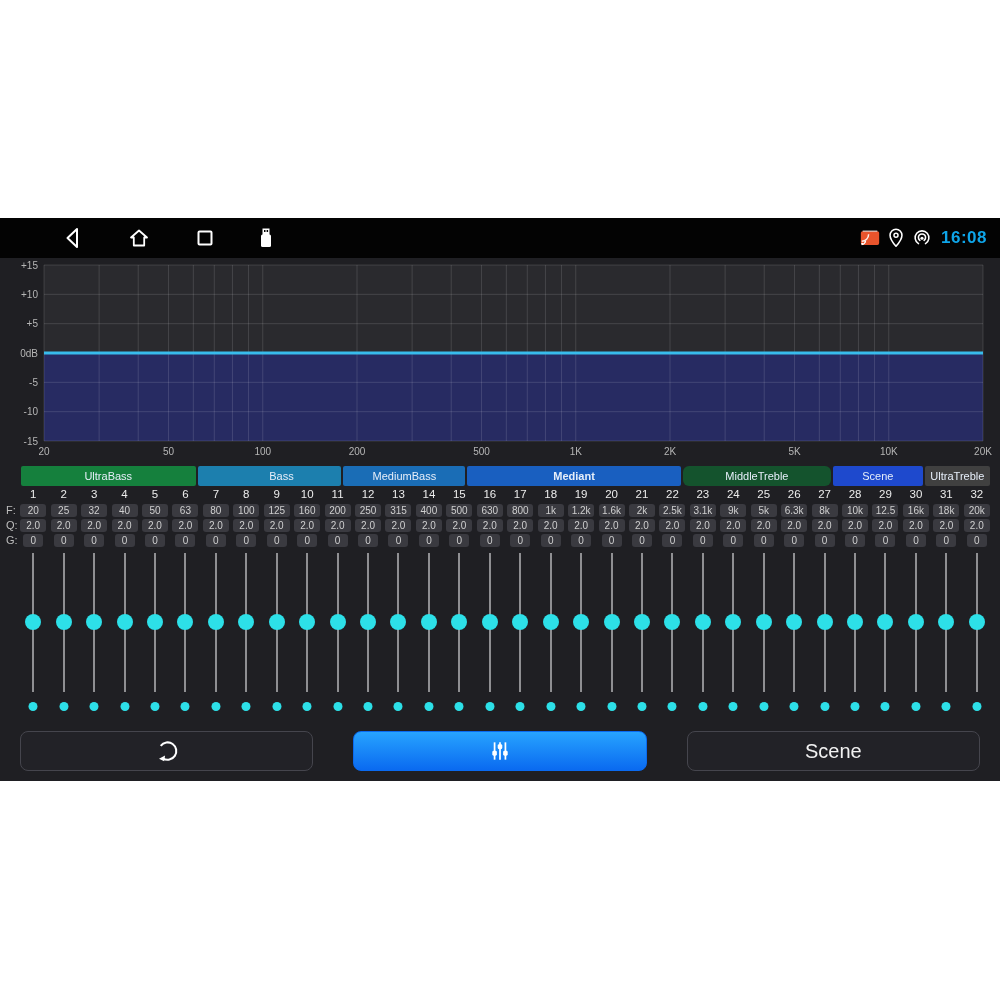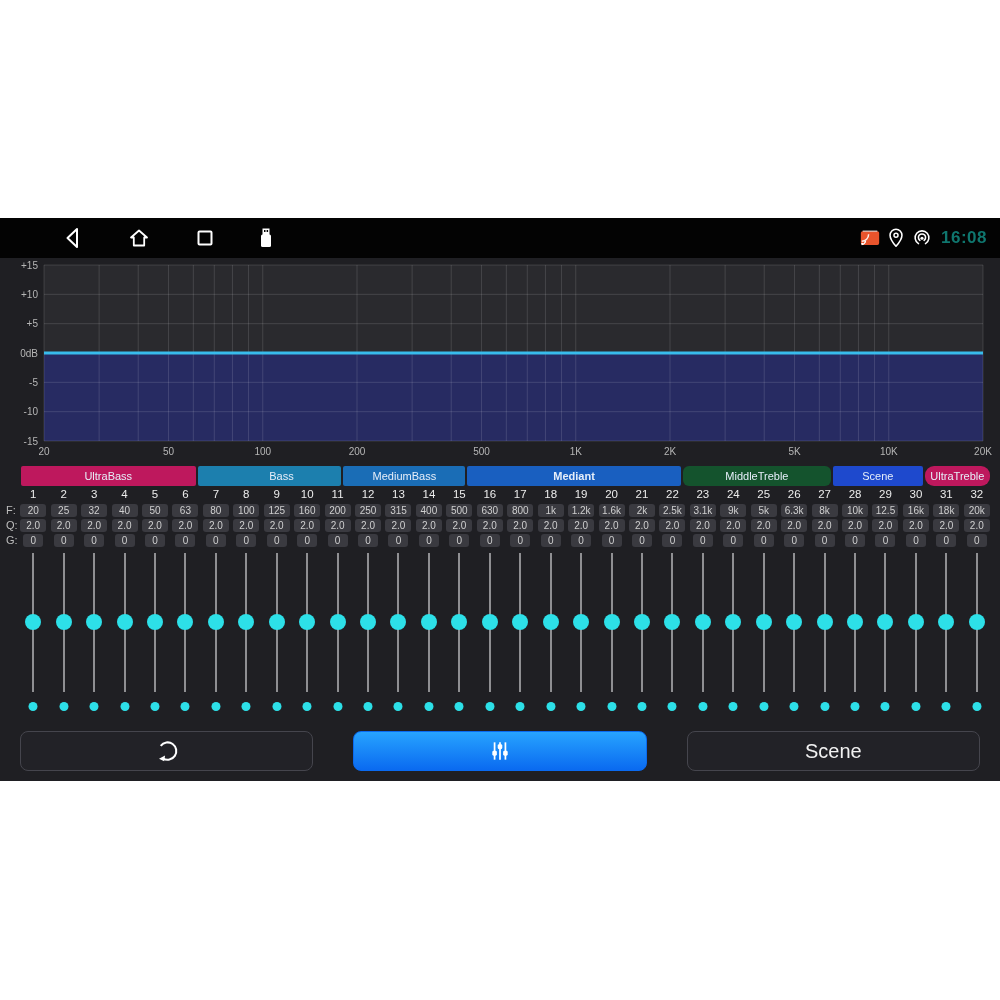--- a/index.html
+++ b/index.html
@@ -11,7 +11,7 @@
   .nav-icon{position:absolute;top:8px;width:24px;height:24px;}
   .status-right{position:absolute;right:13px;top:0;height:40px;display:flex;align-items:center;gap:4px;}
   .st-icon{width:22px;height:22px;}
-  .time{font-size:17px;font-weight:bold;color:#0f766e;margin-left:4px;letter-spacing:.5px;}
+  .time{font-size:17px;font-weight:bold;color:#0ea5e9;margin-left:4px;letter-spacing:.5px;}
 
   
   #eq-chart{position:absolute;top:40px;left:0;display:block;}

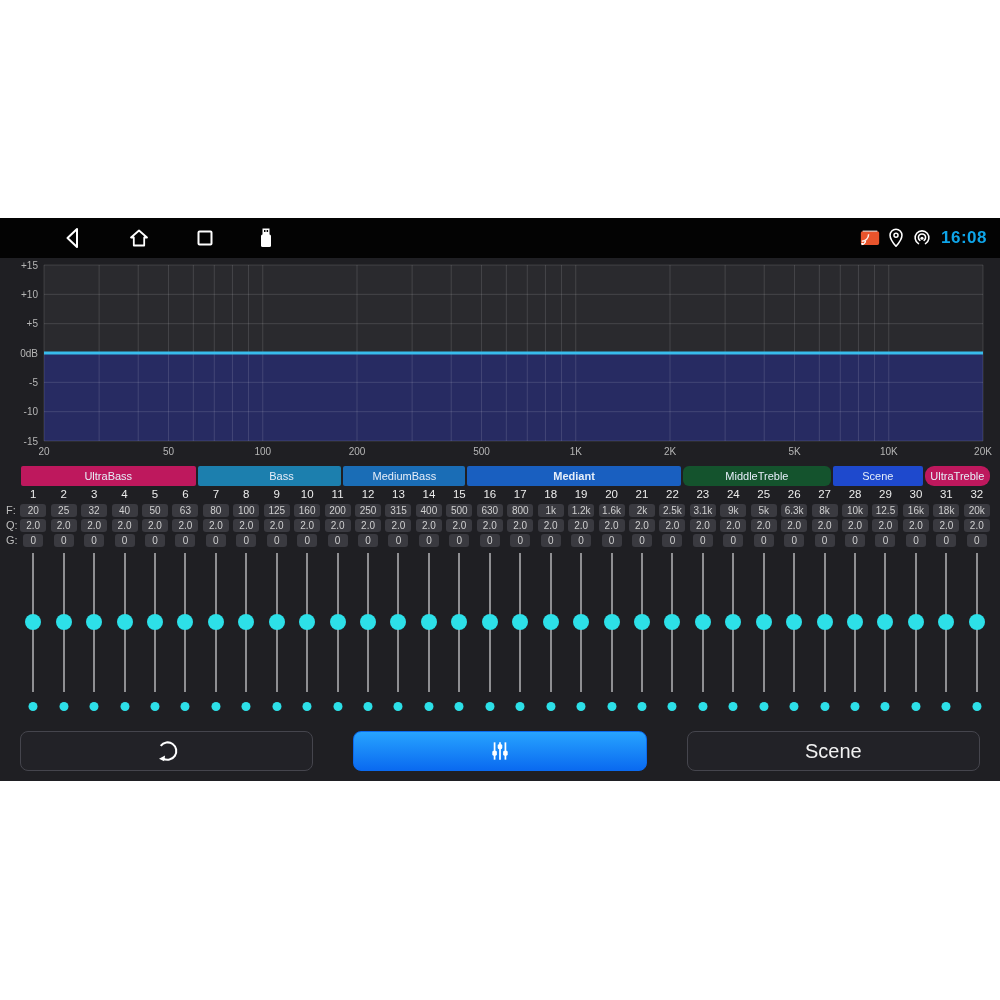--- a/index.html
+++ b/index.html
@@ -144,7 +144,7 @@
       </svg>
 
     <div class="band-bar" id="band-bar">
-        <div class="band-seg" style="flex-grow: 179; background: #be185d;">UltraBass</div>
+        <div class="band-seg" style="flex-grow: 179; background: #15803d;">UltraBass</div>
         <div class="band-seg" style="flex-grow: 123; background: rgb(28, 127, 174); padding-left: 24px;">Bass</div>
         <div class="band-seg" style="flex-grow: 125; background: rgb(26, 109, 182);">MediumBass</div>
         <div class="band-seg" style="flex-grow: 219; background: rgb(25, 95, 192); font-weight: bold;">Mediant</div>

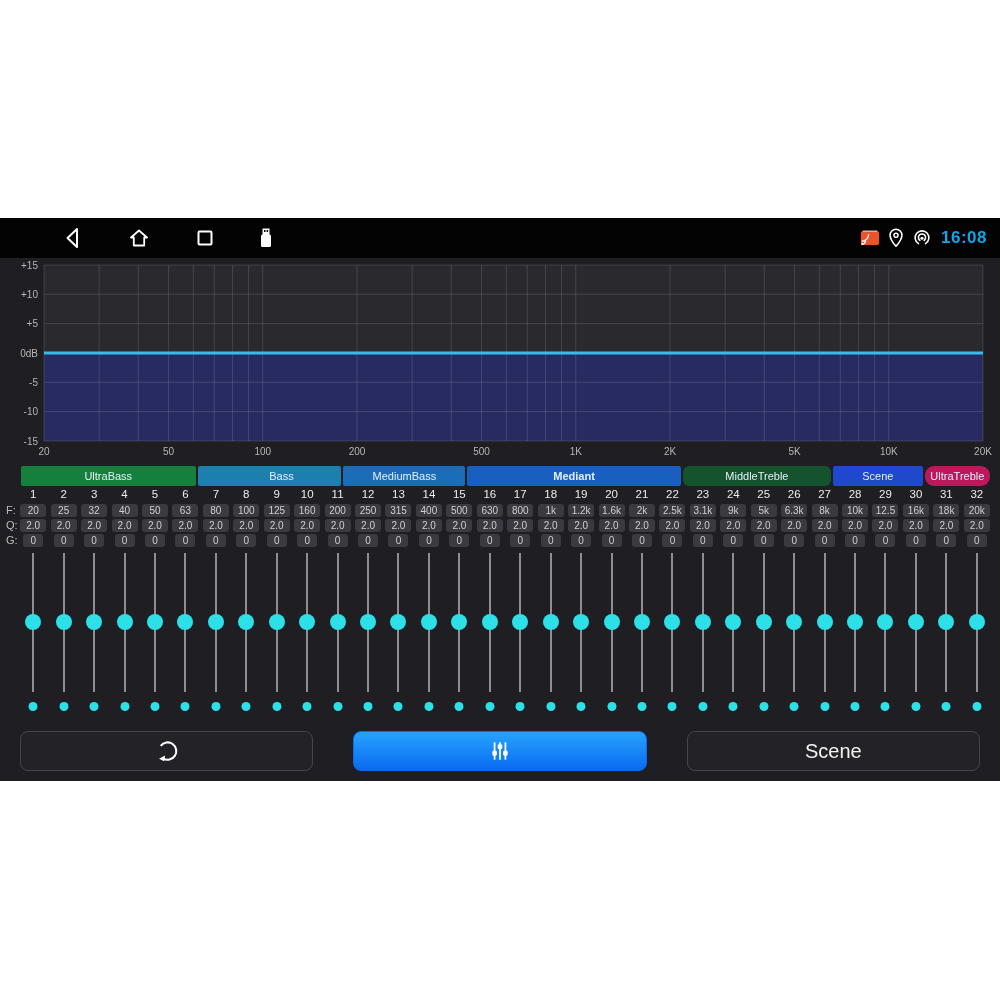--- a/index.html
+++ b/index.html
@@ -150,7 +150,7 @@
         <div class="band-seg" style="flex-grow: 219; background: rgb(25, 95, 192); font-weight: bold;">Mediant</div>
         <div class="band-seg" style="flex-grow: 152; background: #14532d; border-radius: 6px;">MiddleTreble</div>
         <div class="band-seg" style="flex-grow: 92; background: rgb(30, 73, 205);">Scene</div>
-        <div class="band-seg" style="flex-grow: 67; background: #be185d; border-radius: 9px;">UltraTreble</div>
+        <div class="band-seg" style="flex-grow: 67; background: #404040;">UltraTreble</div>
       </div>
 
     <div class="row-labels">

